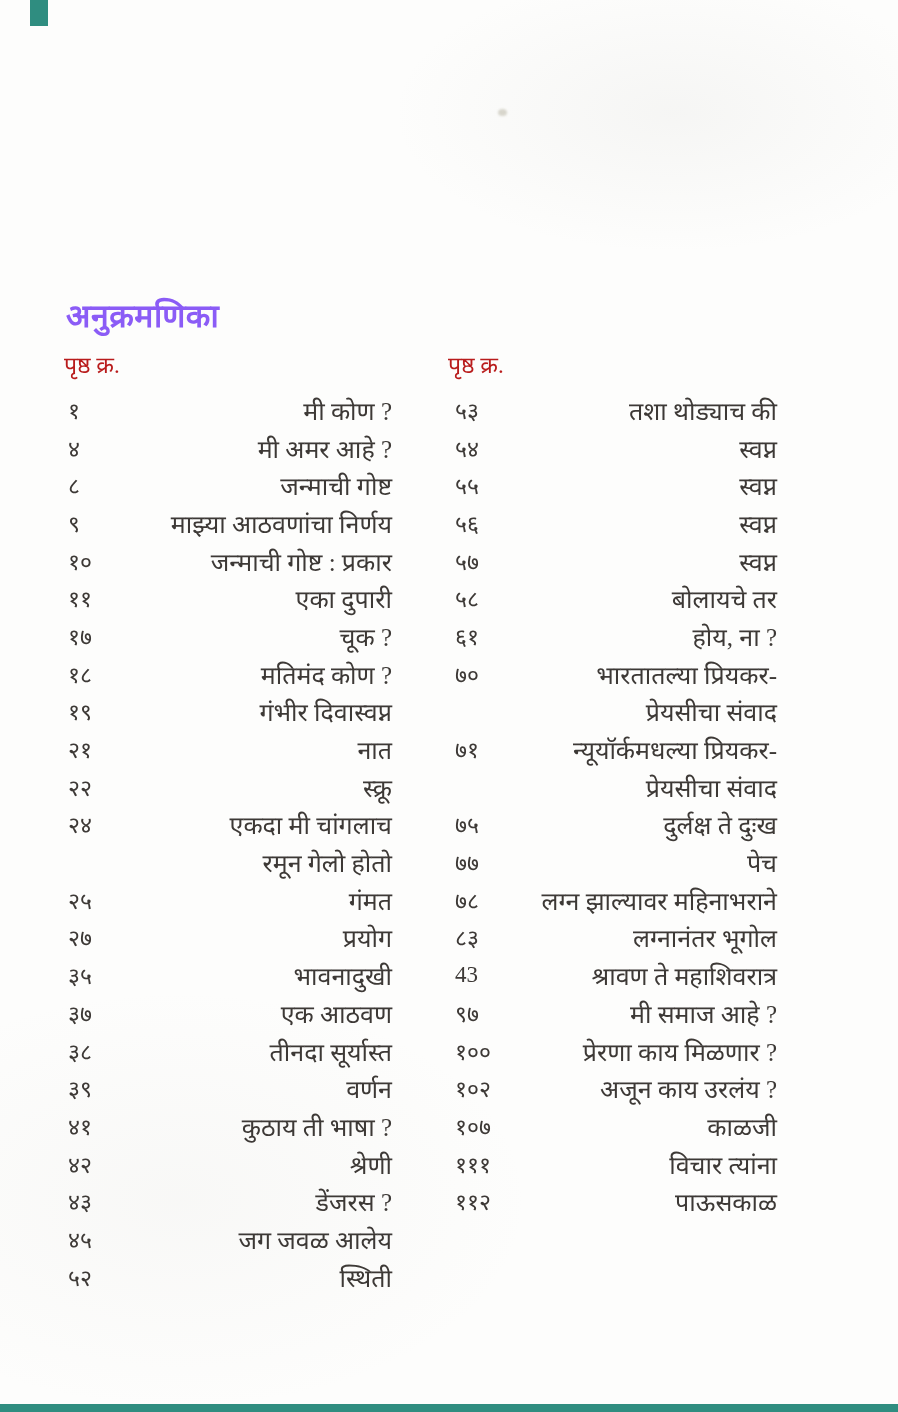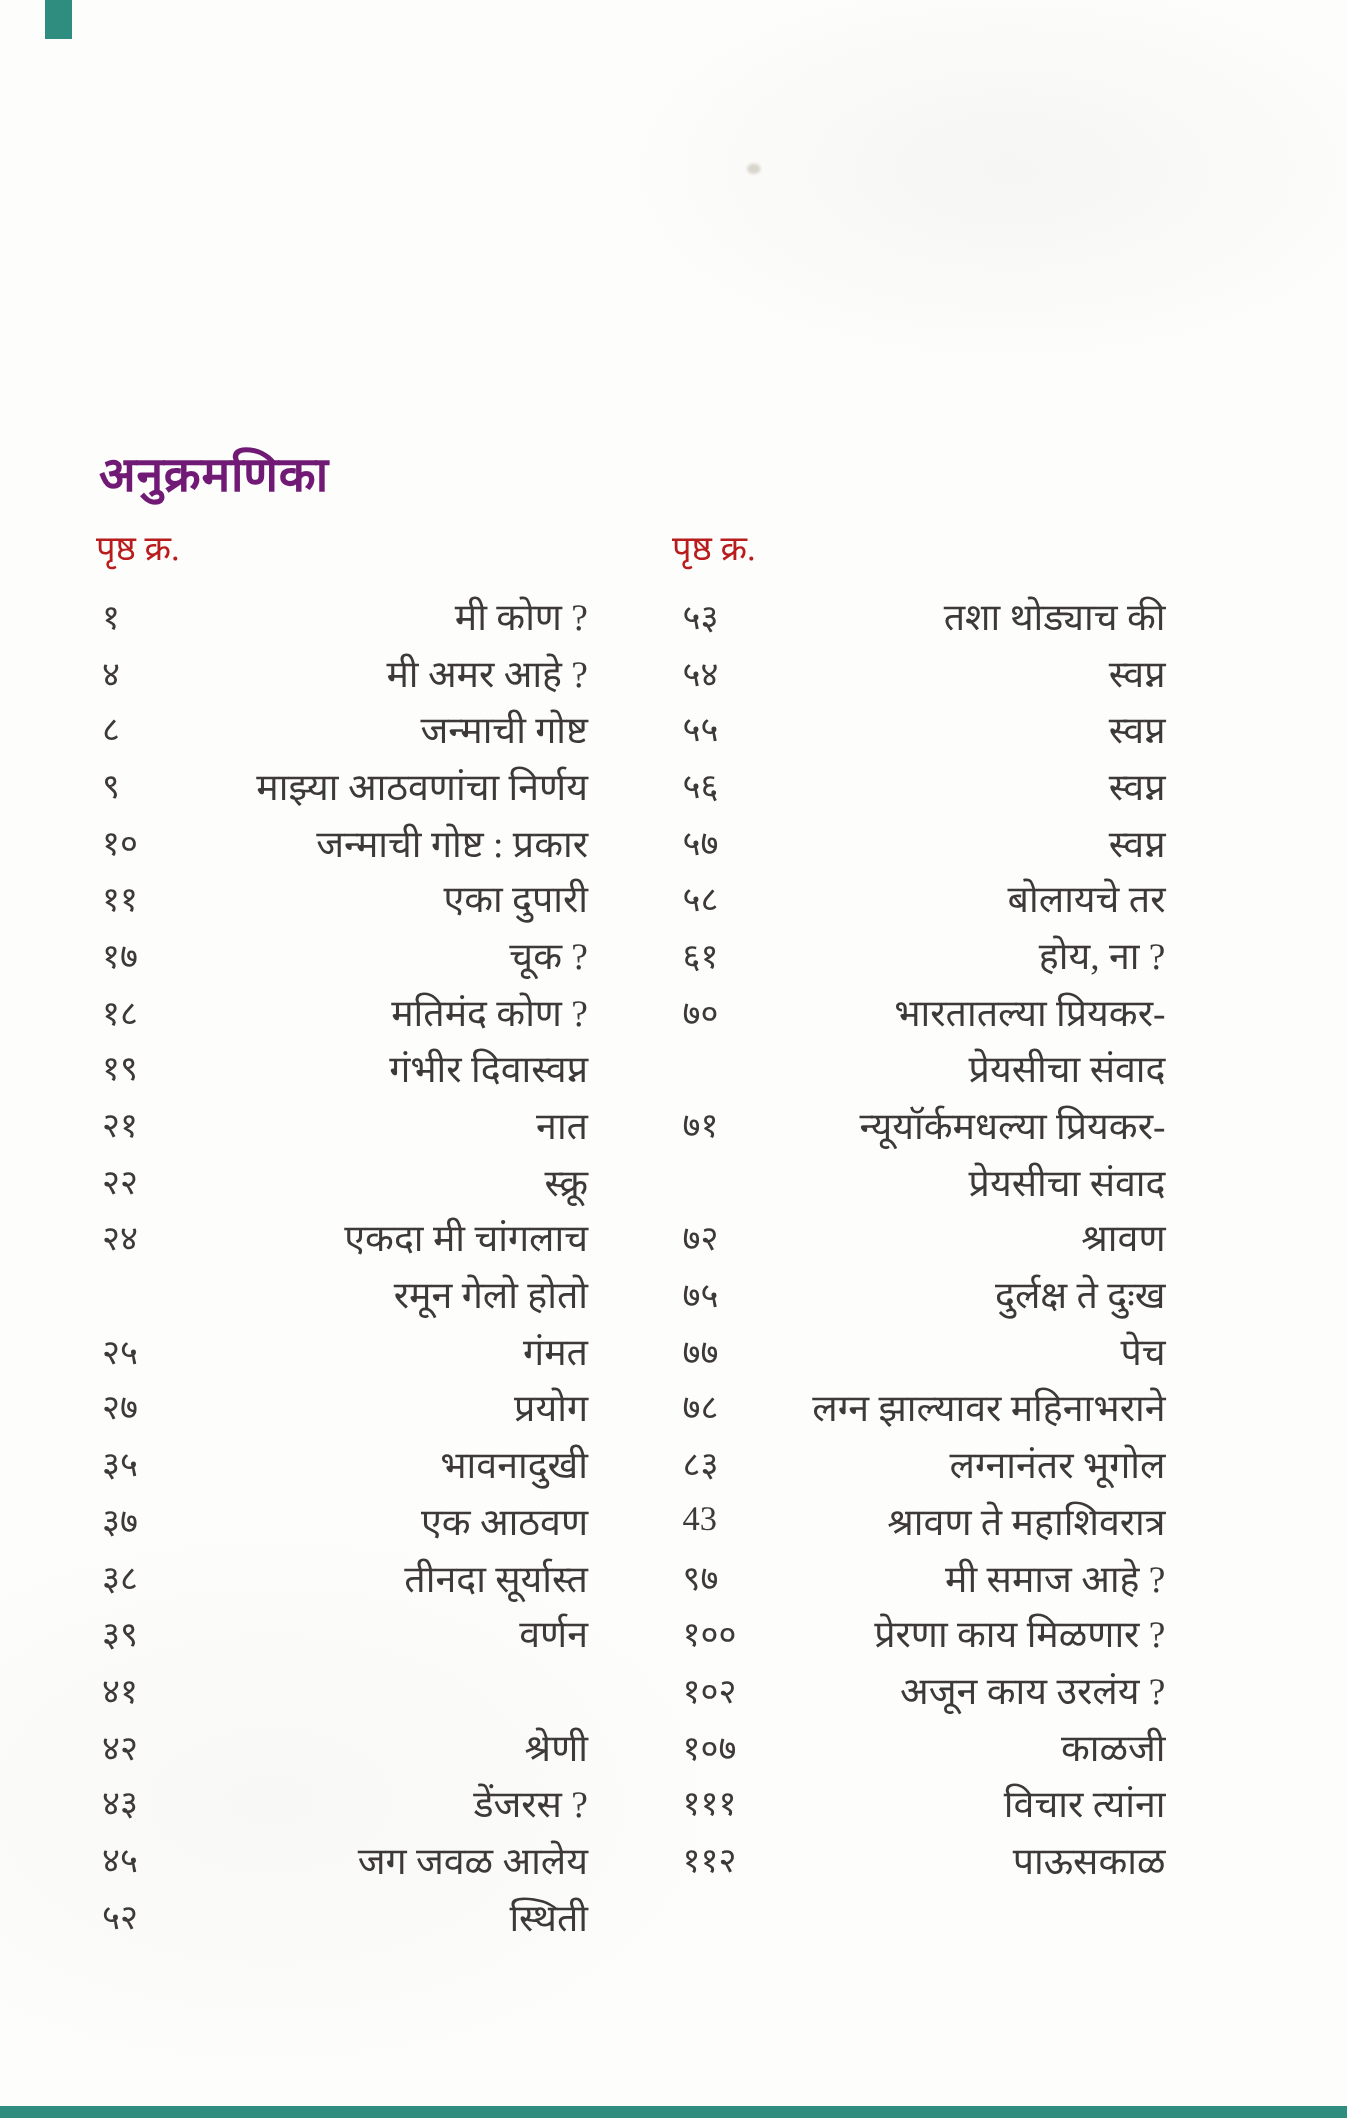--- a/index.html
+++ b/index.html
@@ -55,7 +55,7 @@
     top: 272px;
     font-size: 32px;
     font-weight: bold;
-    color: #701a75;
+    color: #8b5cf6;
     letter-spacing: 0.5px;
   }
   .col-header {

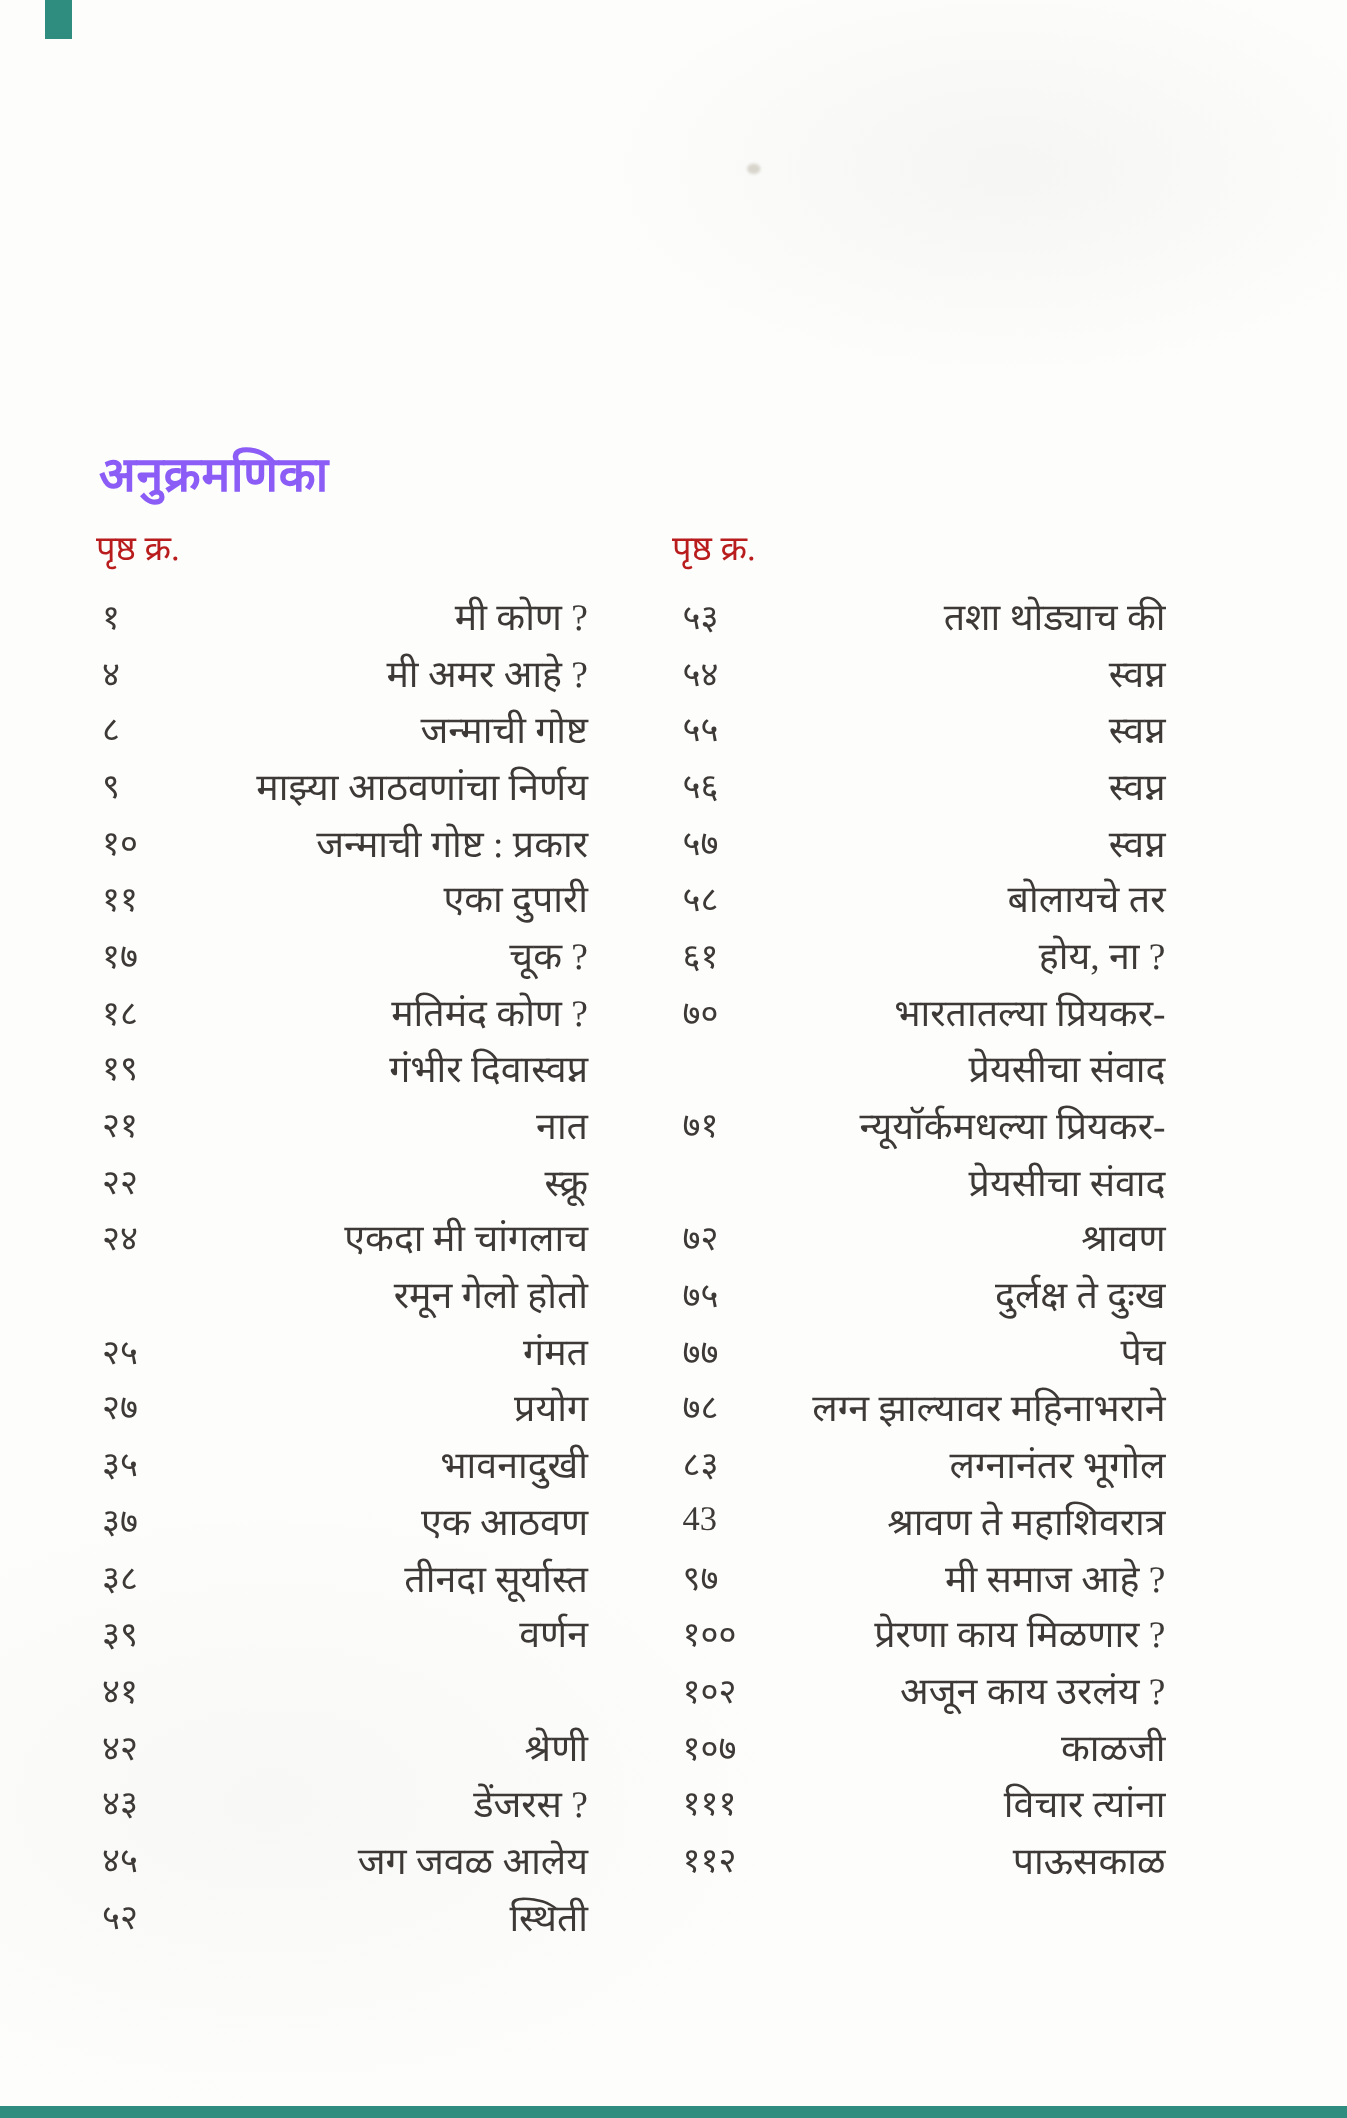--- a/index.html
+++ b/index.html
@@ -280,10 +280,6 @@
     <span class="toc-title">प्रेयसीचा संवाद</span>
   </div>
 
-  <div class="toc-row">
-    <span class="toc-num">७२</span>
-    <span class="toc-title">श्रावण</span>
-  </div>
 
   <div class="toc-row">
     <span class="toc-num">७५</span>

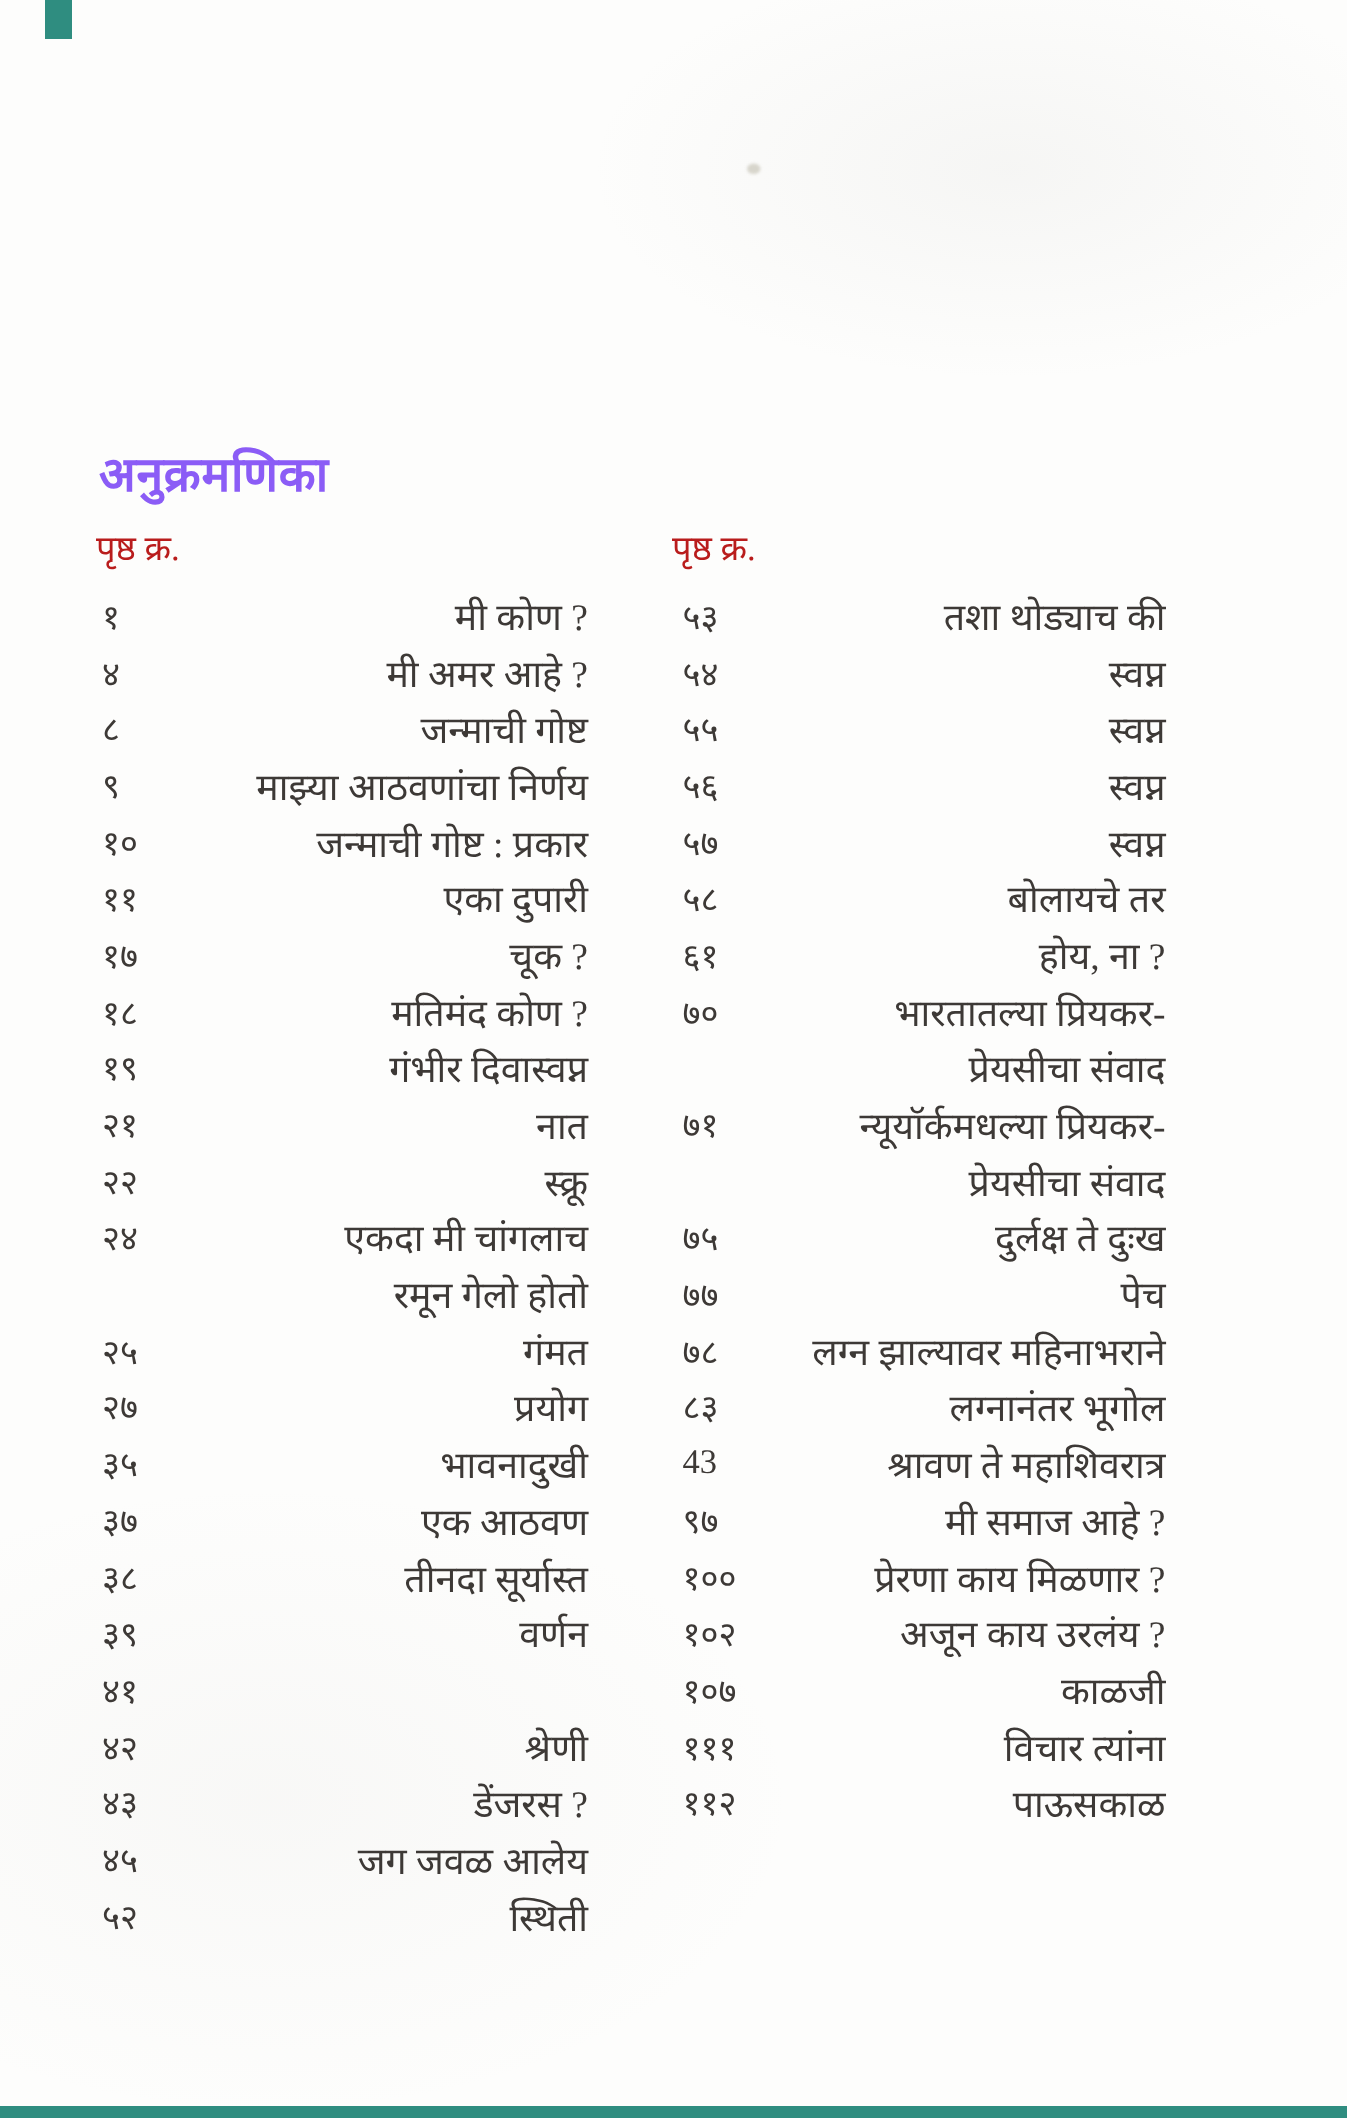--- a/index.html
+++ b/index.html
@@ -201,6 +201,7 @@
 
   <div class="toc-row">
     <span class="toc-num">४१</span>
+    <span class="toc-title">कुठाय ती भाषा ?</span>
   </div>
 
   <div class="toc-row">

